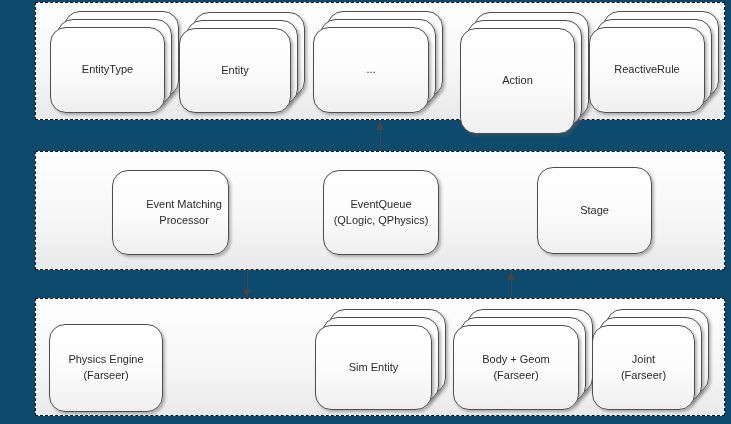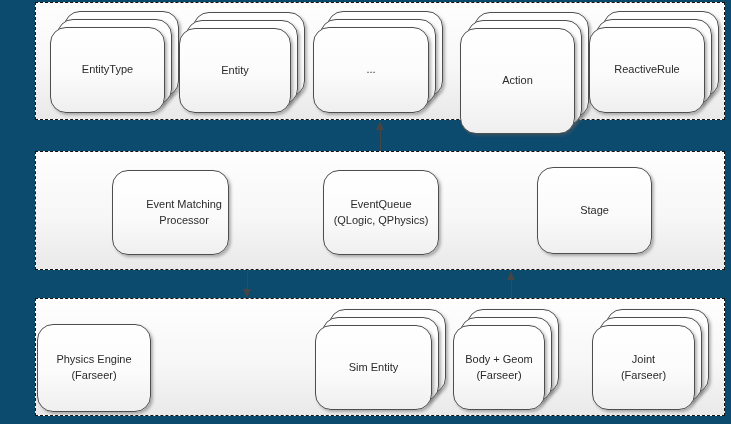--- a/index.html
+++ b/index.html
@@ -141,7 +141,7 @@
 
   <section class="band" id="band-bottom">
 
-    <div class="node" style="left:1px; top:25px; width:112px; height:86px;">
+    <div class="node" style="left:13px; top:25px; width:112px; height:86px;">
       <span class="node-label">Physics Engine
 (Farseer)</span>
     </div>

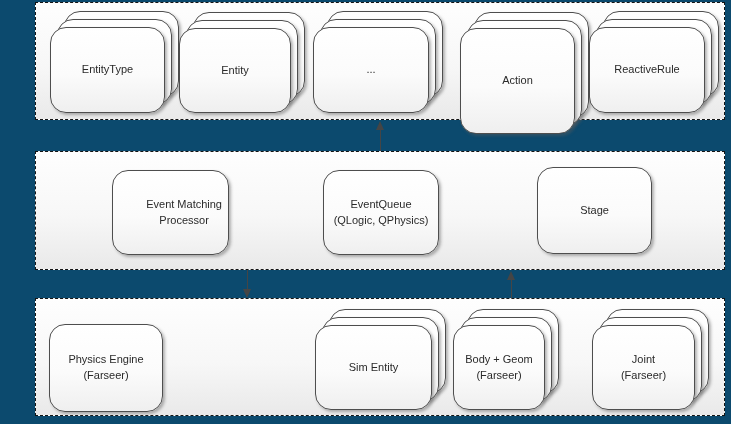--- a/index.html
+++ b/index.html
@@ -155,7 +155,7 @@
       </div>
     </div>
 
-    <div class="stack" style="left:417px; top:26px; width:90px; height:83px;">
+    <div class="stack" style="left:417px; top:26px; width:124px; height:83px;">
       <div class="node layer-b2"></div>
       <div class="node layer-b1"></div>
       <div class="node front">

